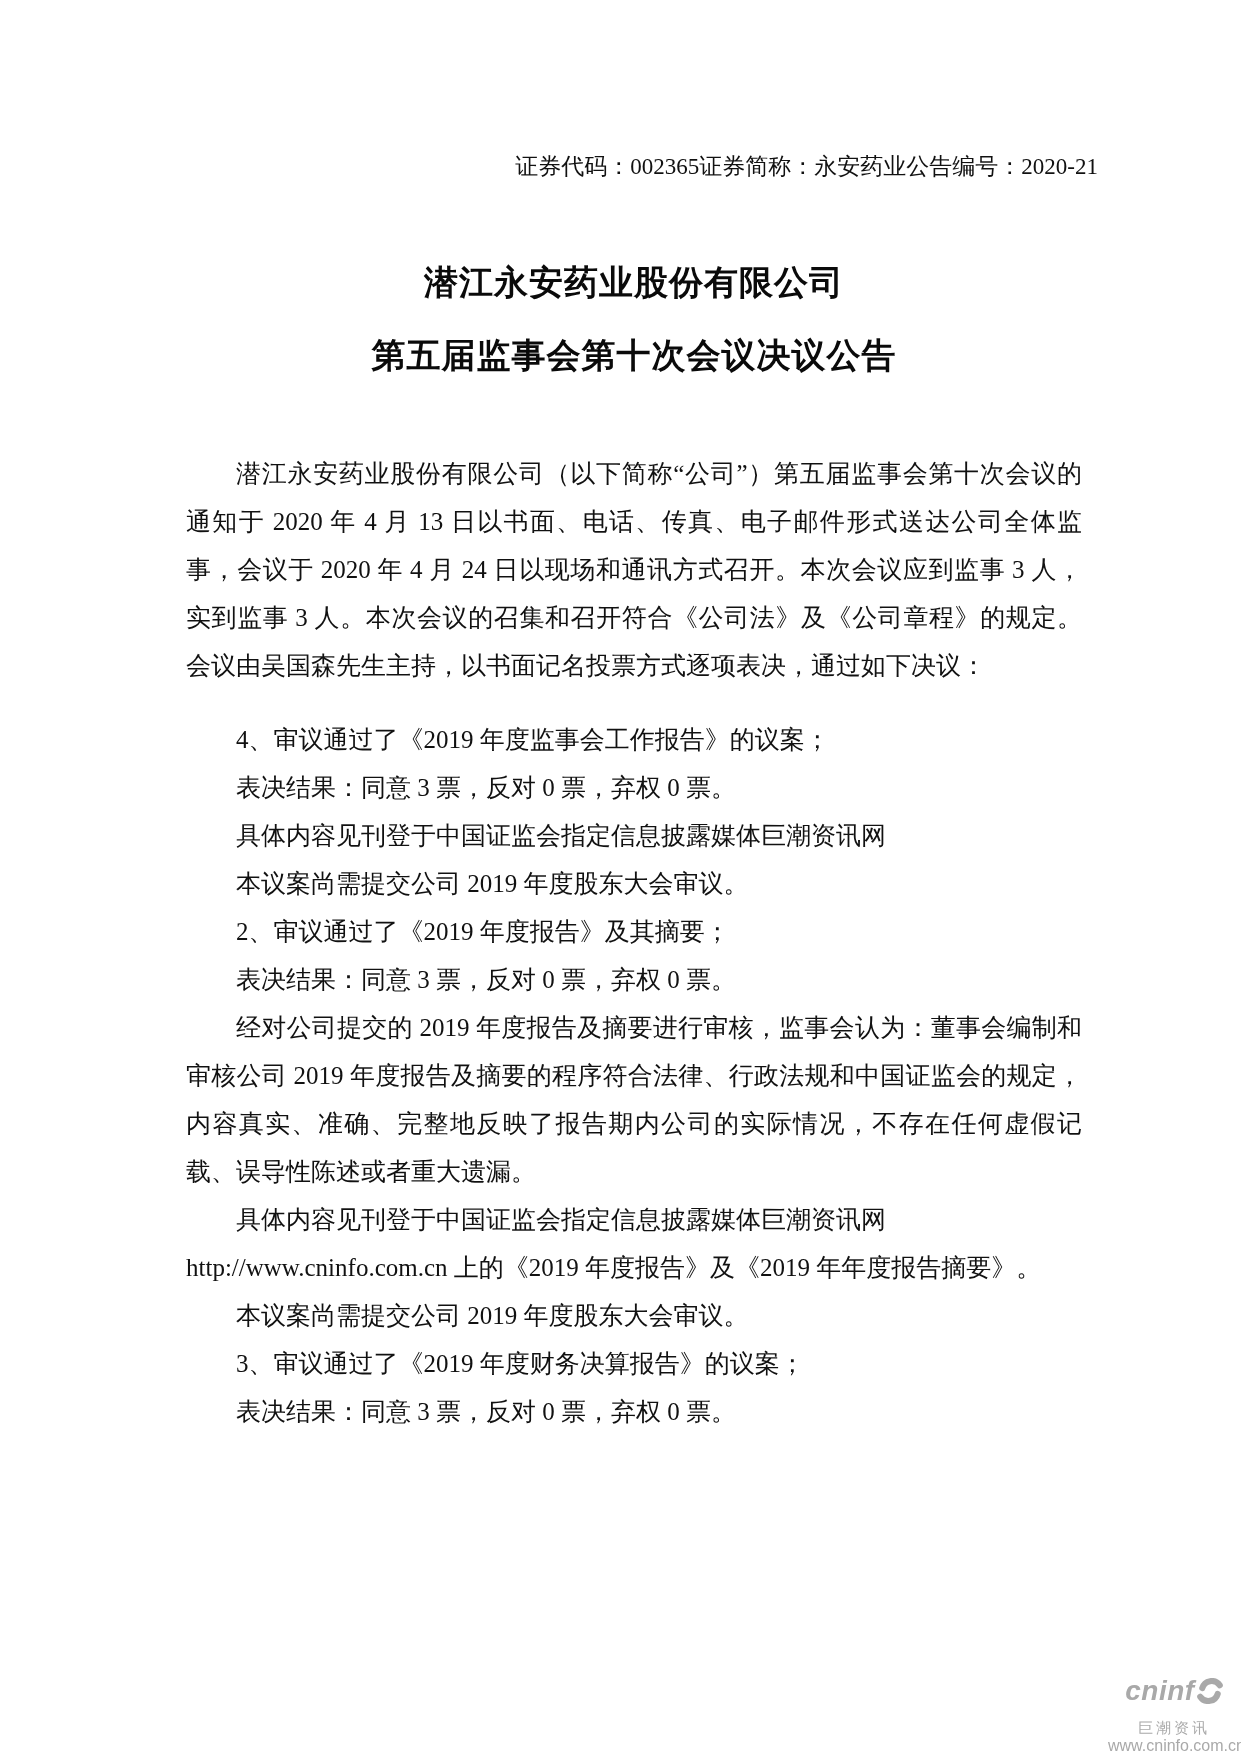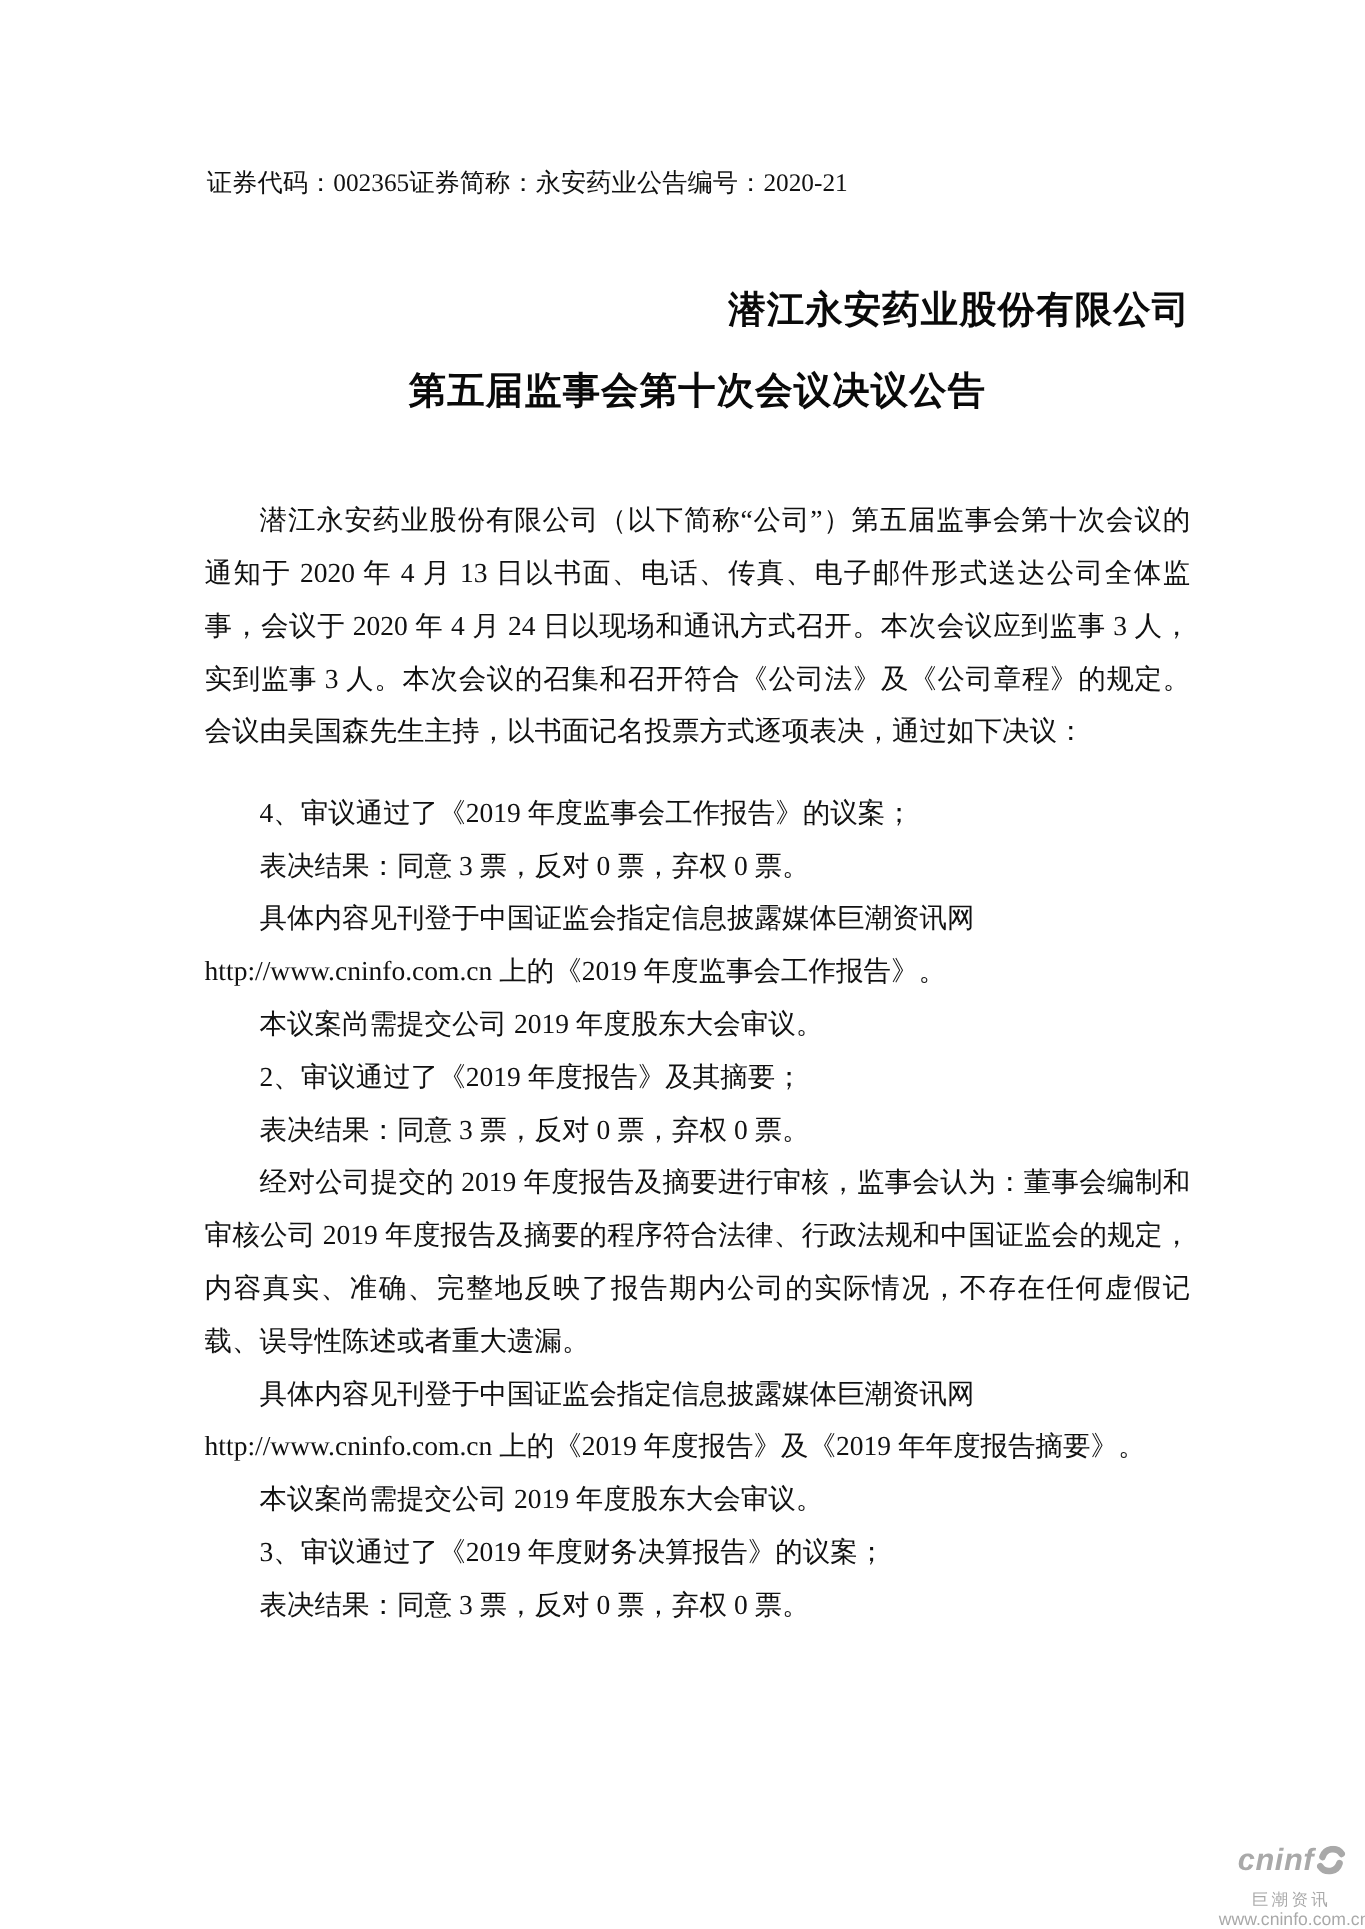--- a/index.html
+++ b/index.html
@@ -16,7 +16,7 @@
   .doc-header {
     position: absolute;
     top: 152px; left: 188px; width: 910px;
-    display: flex; justify-content: flex-start;
+    display: flex; justify-content: flex-end;
     font-size: 23px; line-height: 30px;
     white-space: nowrap;
   }

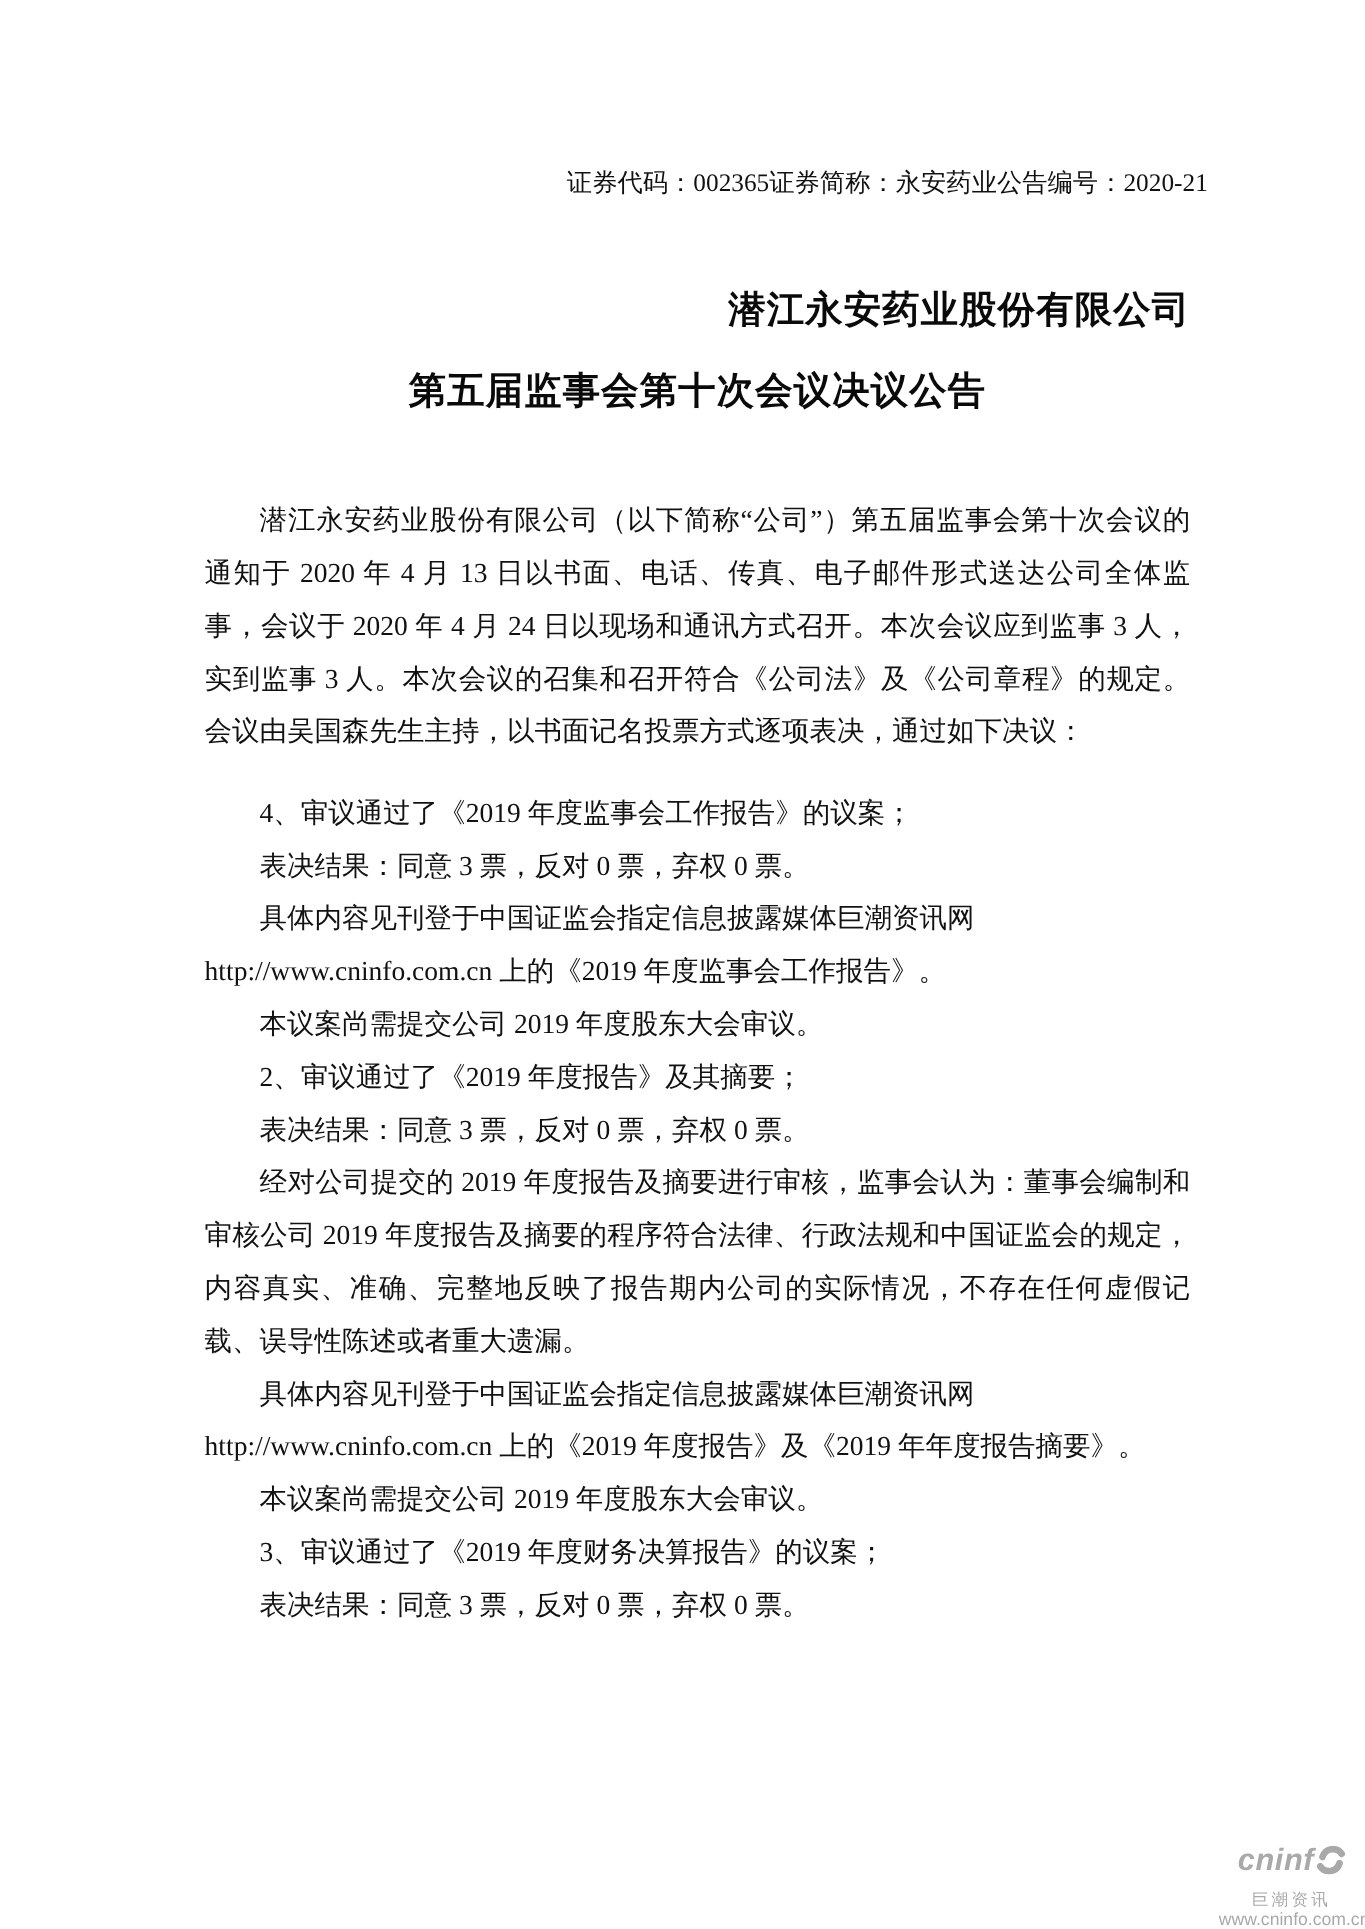--- a/index.html
+++ b/index.html
@@ -31,7 +31,7 @@
     margin: 0; color: #0a0a0a;
     letter-spacing: 1px;
   }
-  .title-1 { top: 263px; text-align: right; }
+  .title-1 { top: 263px; }
   .title-2 { top: 336px; }
 
   .doc-body {

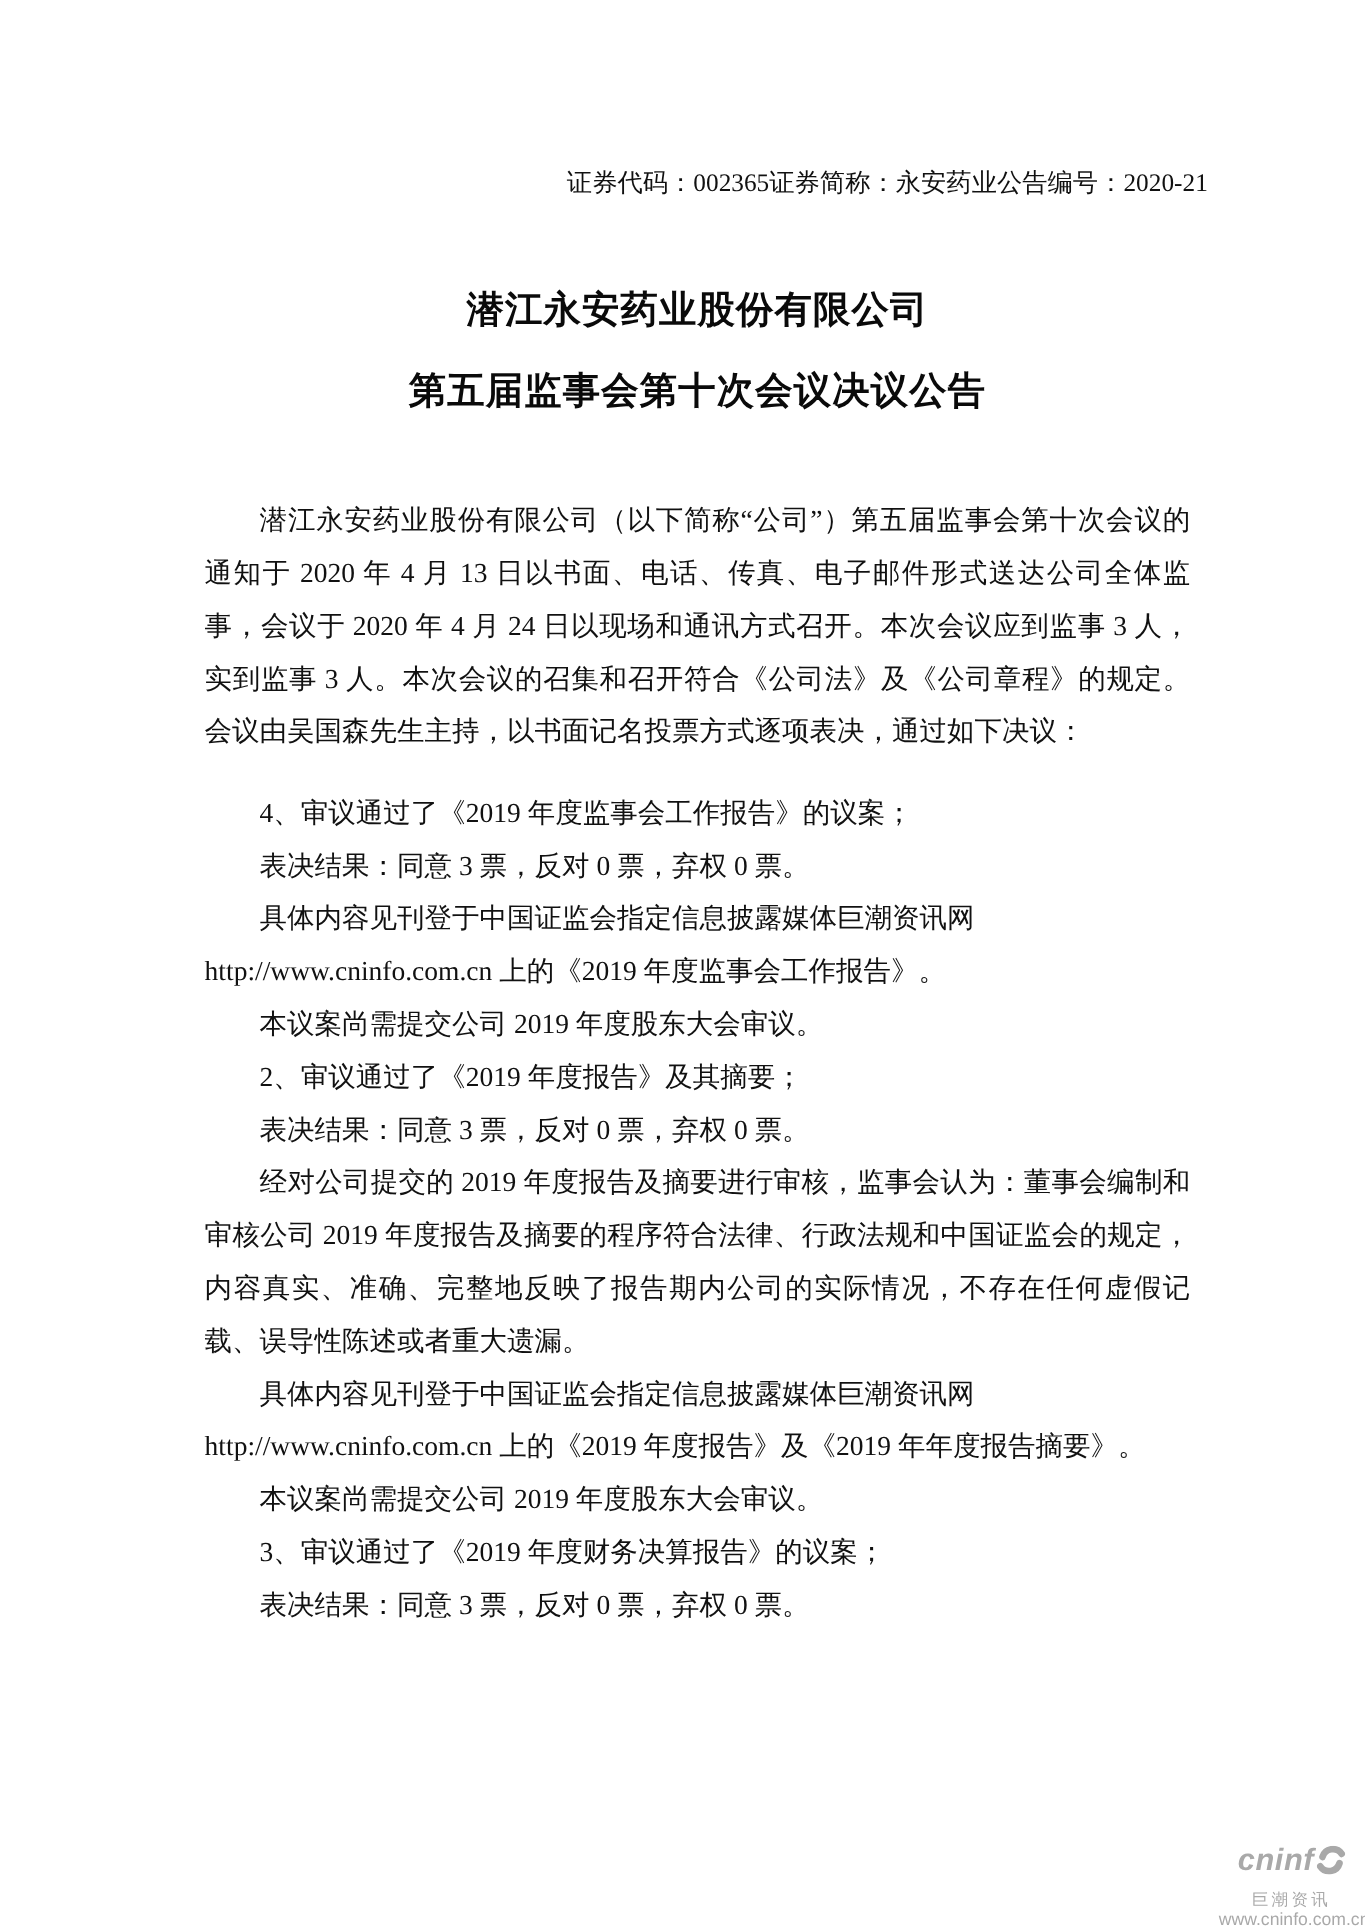--- a/index.html
+++ b/index.html
@@ -86,7 +86,7 @@
     <p class="indent gap-a">潜江永安药业股份有限公司（以下简称“公司”）第五届监事会第十次会议的通知于 2020 年 4 月 13 日以书面、电话、传真、电子邮件形式送达公司全体监事，会议于 2020 年 4 月 24 日以现场和通讯方式召开。本次会议应到监事 3 人，实到监事 3 人。本次会议的召集和召开符合《公司法》及《公司章程》的规定。会议由吴国森先生主持，以书面记名投票方式逐项表决，通过如下决议：</p>
     <p class="indent gap-b">4、审议通过了《2019 年度监事会工作报告》的议案；</p>
     <p class="indent">表决结果：同意 3 票，反对 0 票，弃权 0 票。</p>
-    <p class="indent"><span>具体内容见刊登于中国证监会指定信息披露媒体巨潮资讯网</span><br><span>http://www.cninfo.com.cn 上的《2019 年度监事会工作报告》。</span></p>
+    <p class="indent"><span>具体内容见刊登于中国证监会指定信息披露媒体巨潮资讯网</span><br></p>
     <p class="indent">本议案尚需提交公司 2019 年度股东大会审议。</p>
     <p class="indent">2、审议通过了《2019 年度报告》及其摘要；</p>
     <p class="indent">表决结果：同意 3 票，反对 0 票，弃权 0 票。</p>

